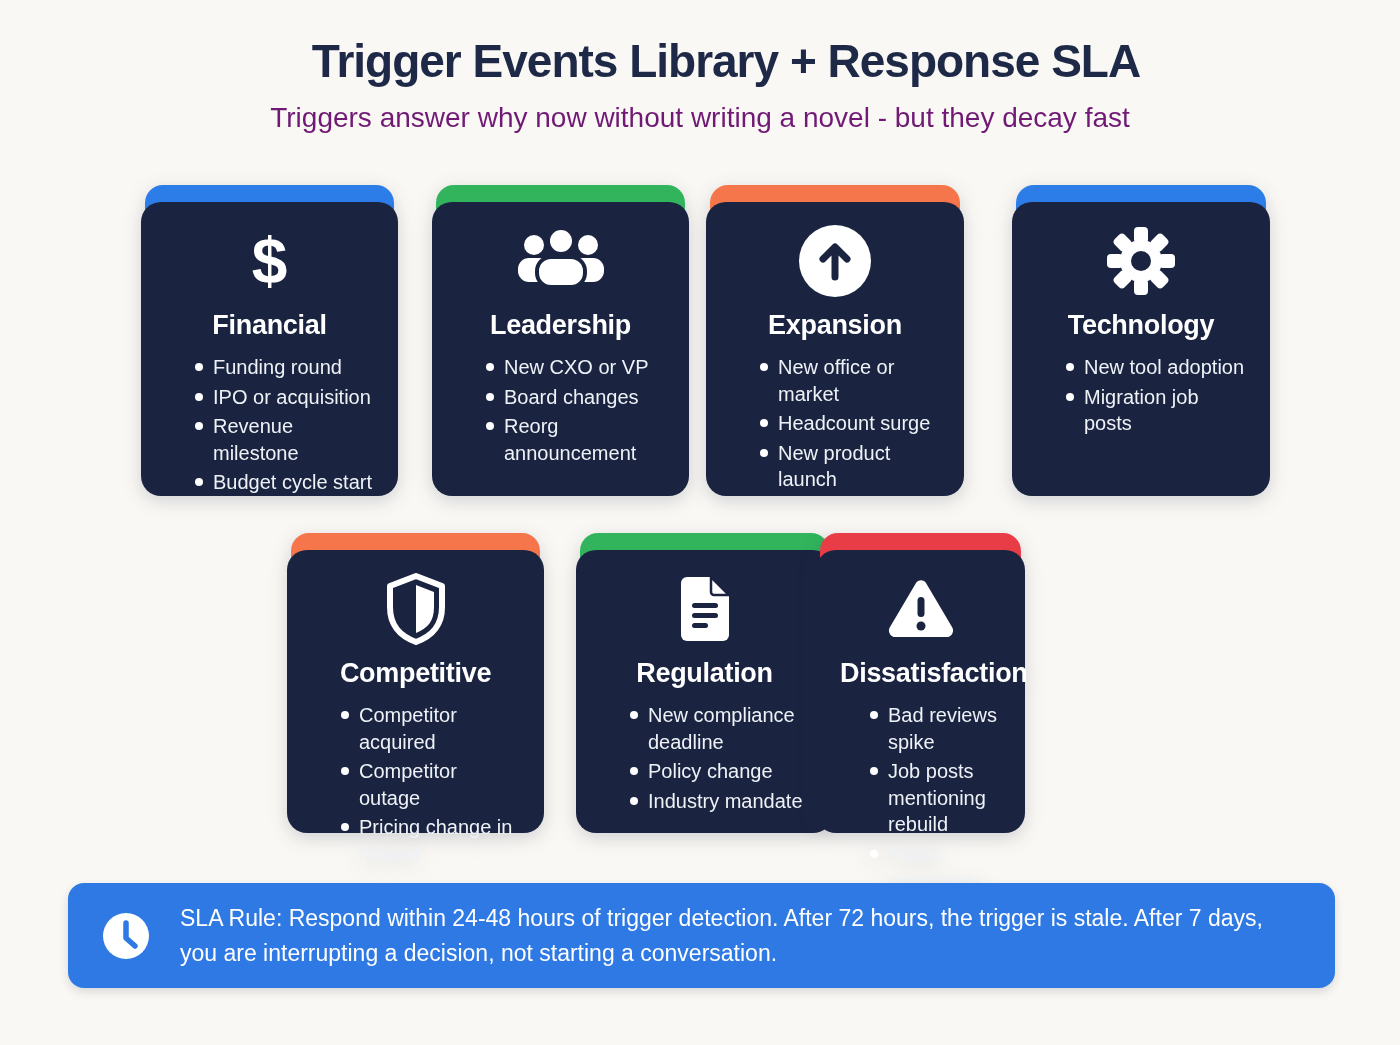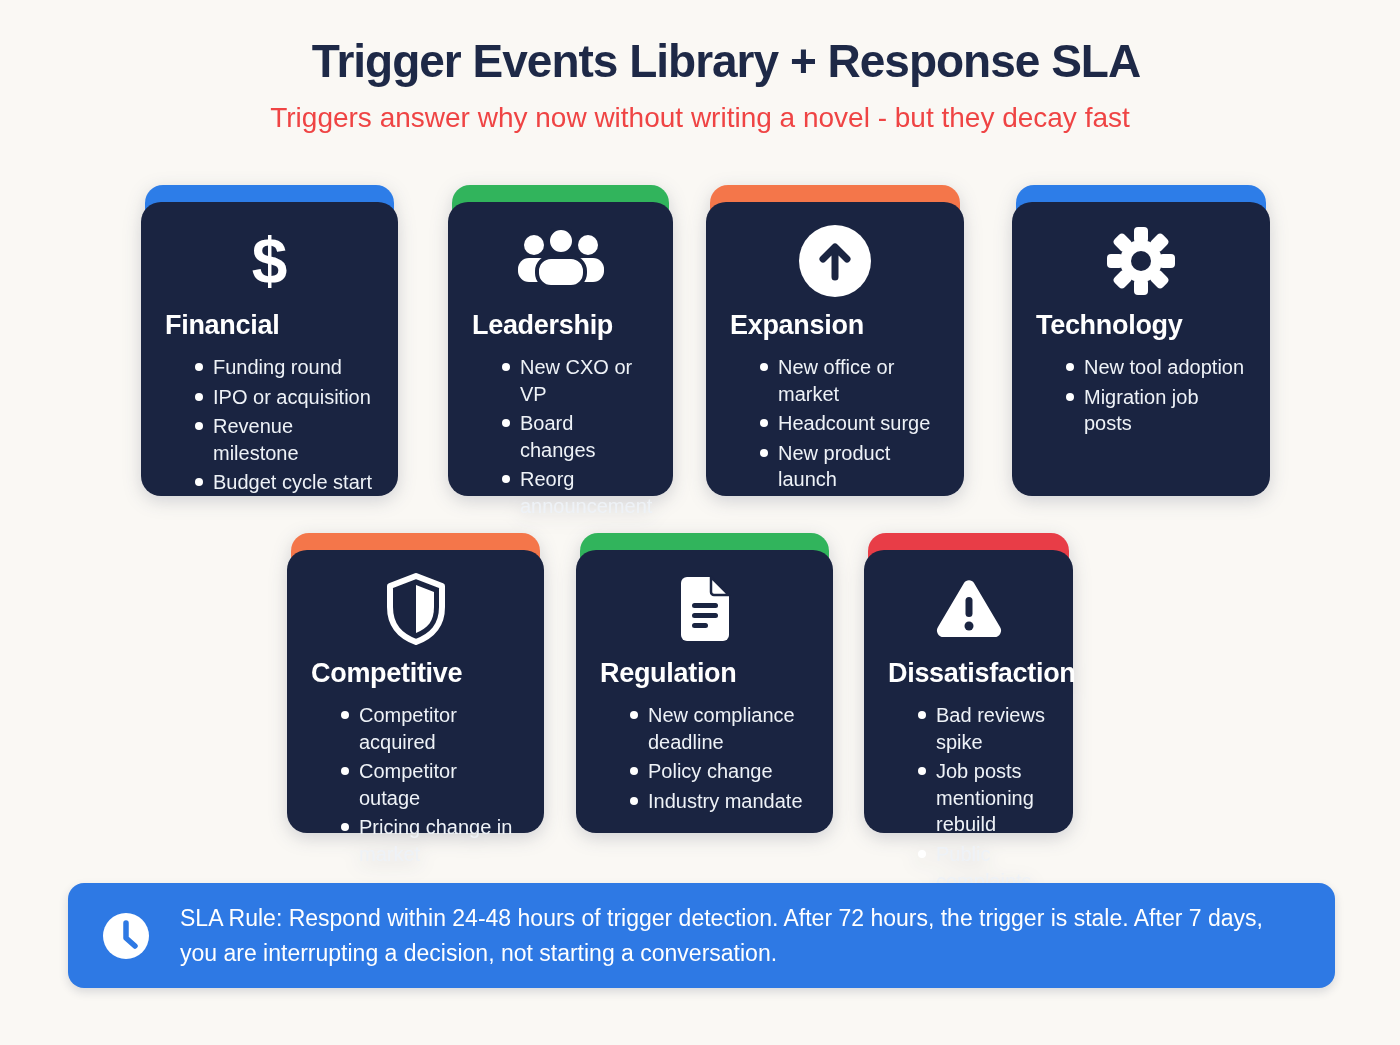--- a/index.html
+++ b/index.html
@@ -22,7 +22,7 @@
     position: absolute; top: 102px; left: 0; width: 100%;
     text-align: center;
     font-size: 28px; font-weight: 400;
-    color: #ef4444;
+    color: #701a75;
   }
 
   .card {

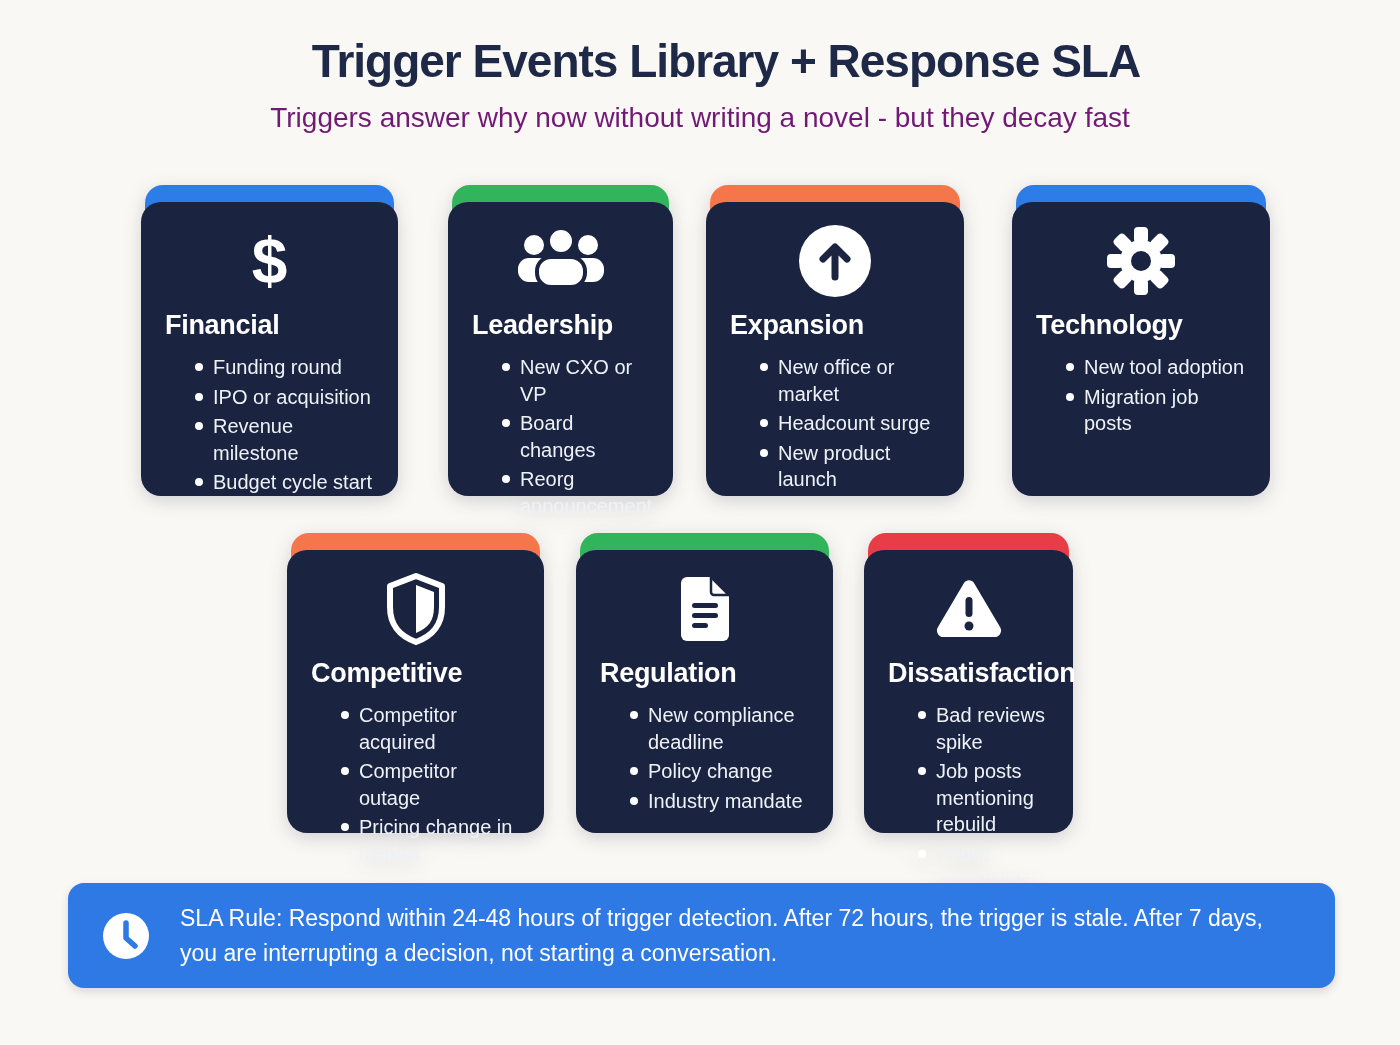--- a/index.html
+++ b/index.html
@@ -51,7 +51,7 @@
   }
   .card-title {
     margin-top: 10px;
-    text-align: left;
+    text-align: center;
     color: #ffffff;
     font-size: 27px; font-weight: bold;
     letter-spacing: -0.3px;

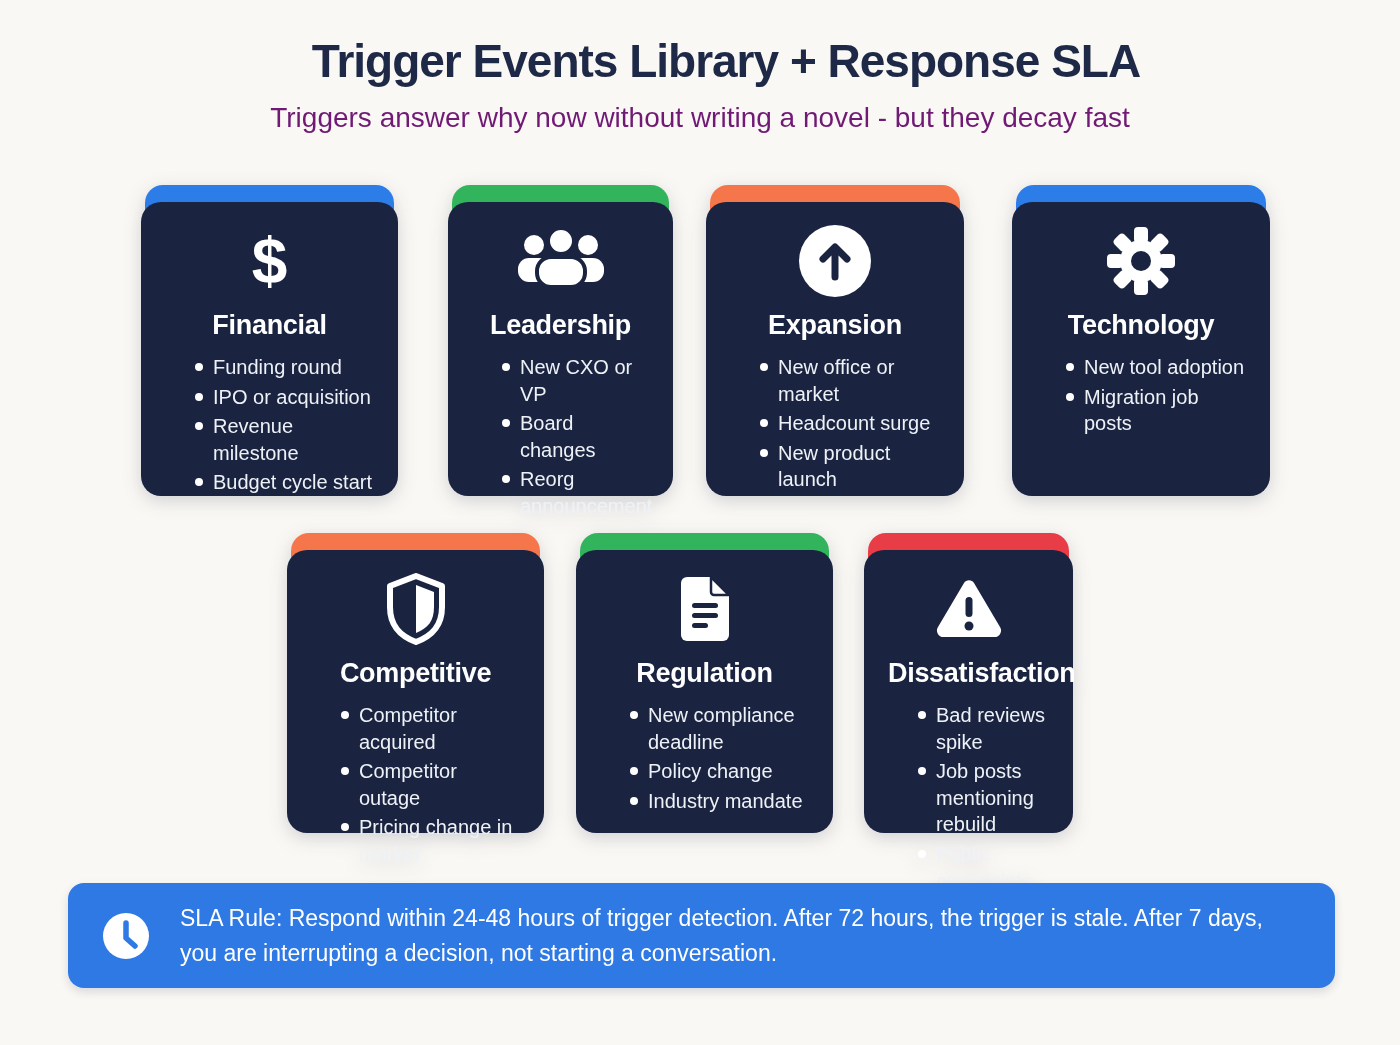--- a/index.html
+++ b/index.html
@@ -77,7 +77,7 @@
   }
 
   .c1 { left: 141px;  top: 202px; width: 257px; height: 294px; }
-  .c2 { left: 448px;  top: 202px; width: 225px; height: 294px; }
+  .c2 { left: 432px;  top: 202px; width: 257px; height: 294px; }
   .c3 { left: 706px;  top: 202px; width: 258px; height: 294px; }
   .c4 { left: 1012px; top: 202px; width: 258px; height: 294px; }
   .c5 { left: 287px;  top: 550px; width: 257px; height: 283px; }

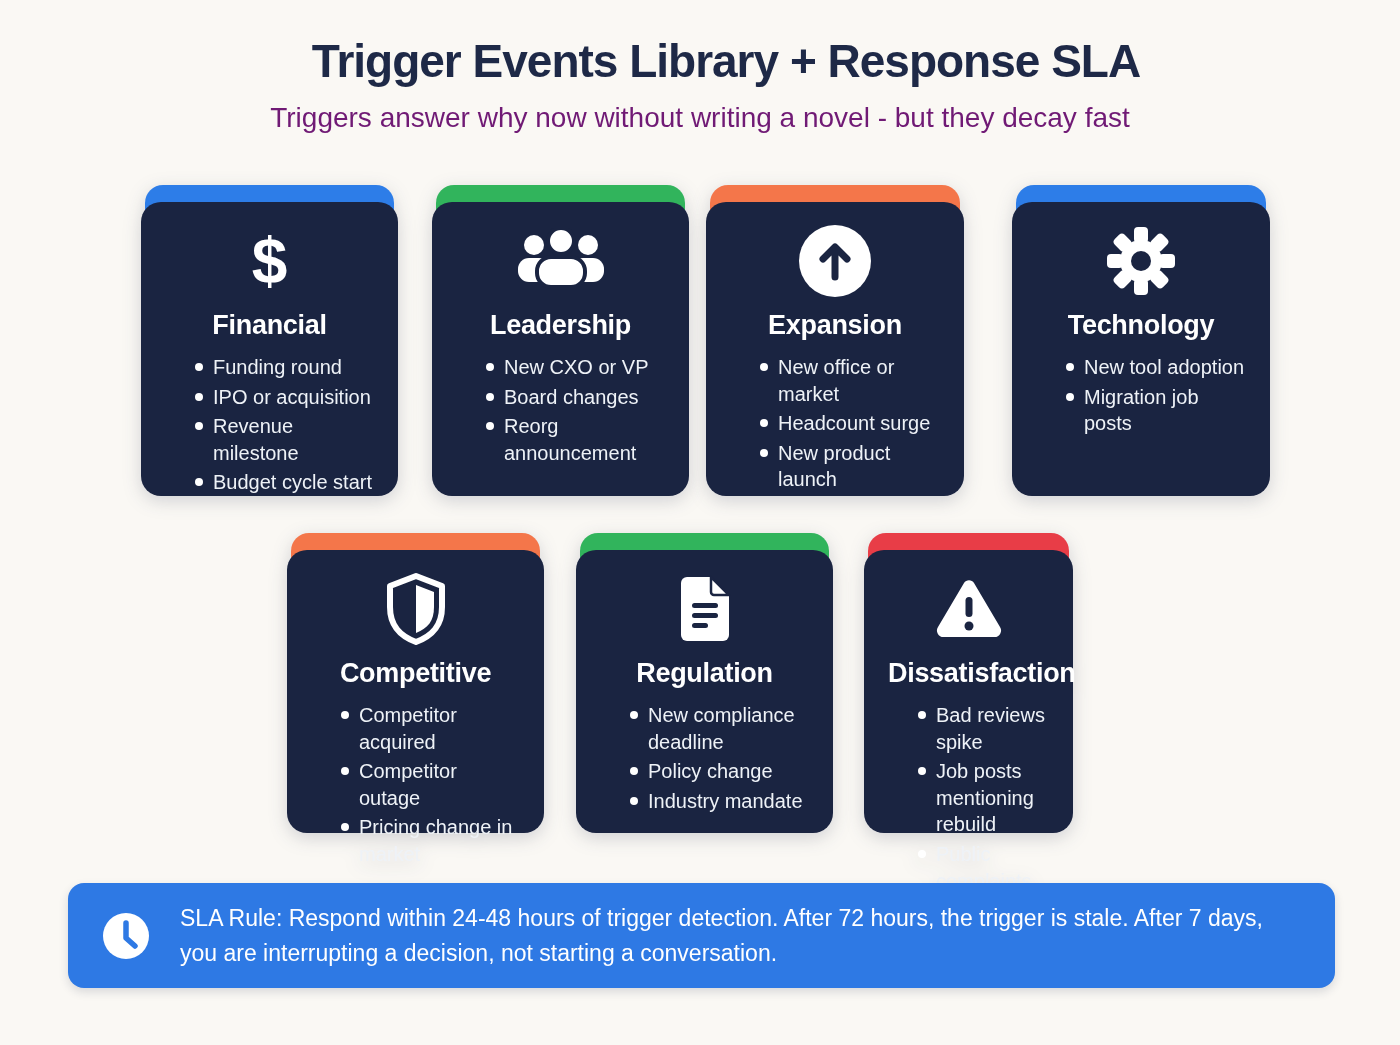--- a/index.html
+++ b/index.html
@@ -82,7 +82,7 @@
   .c4 { left: 1012px; top: 202px; width: 258px; height: 294px; }
   .c5 { left: 287px;  top: 550px; width: 257px; height: 283px; }
   .c6 { left: 576px;  top: 550px; width: 257px; height: 283px; }
-  .c7 { left: 864px;  top: 550px; width: 209px; height: 283px; }
+  .c7 { left: 816px;  top: 550px; width: 209px; height: 283px; }
 
   .sla-banner {
     position: absolute;

